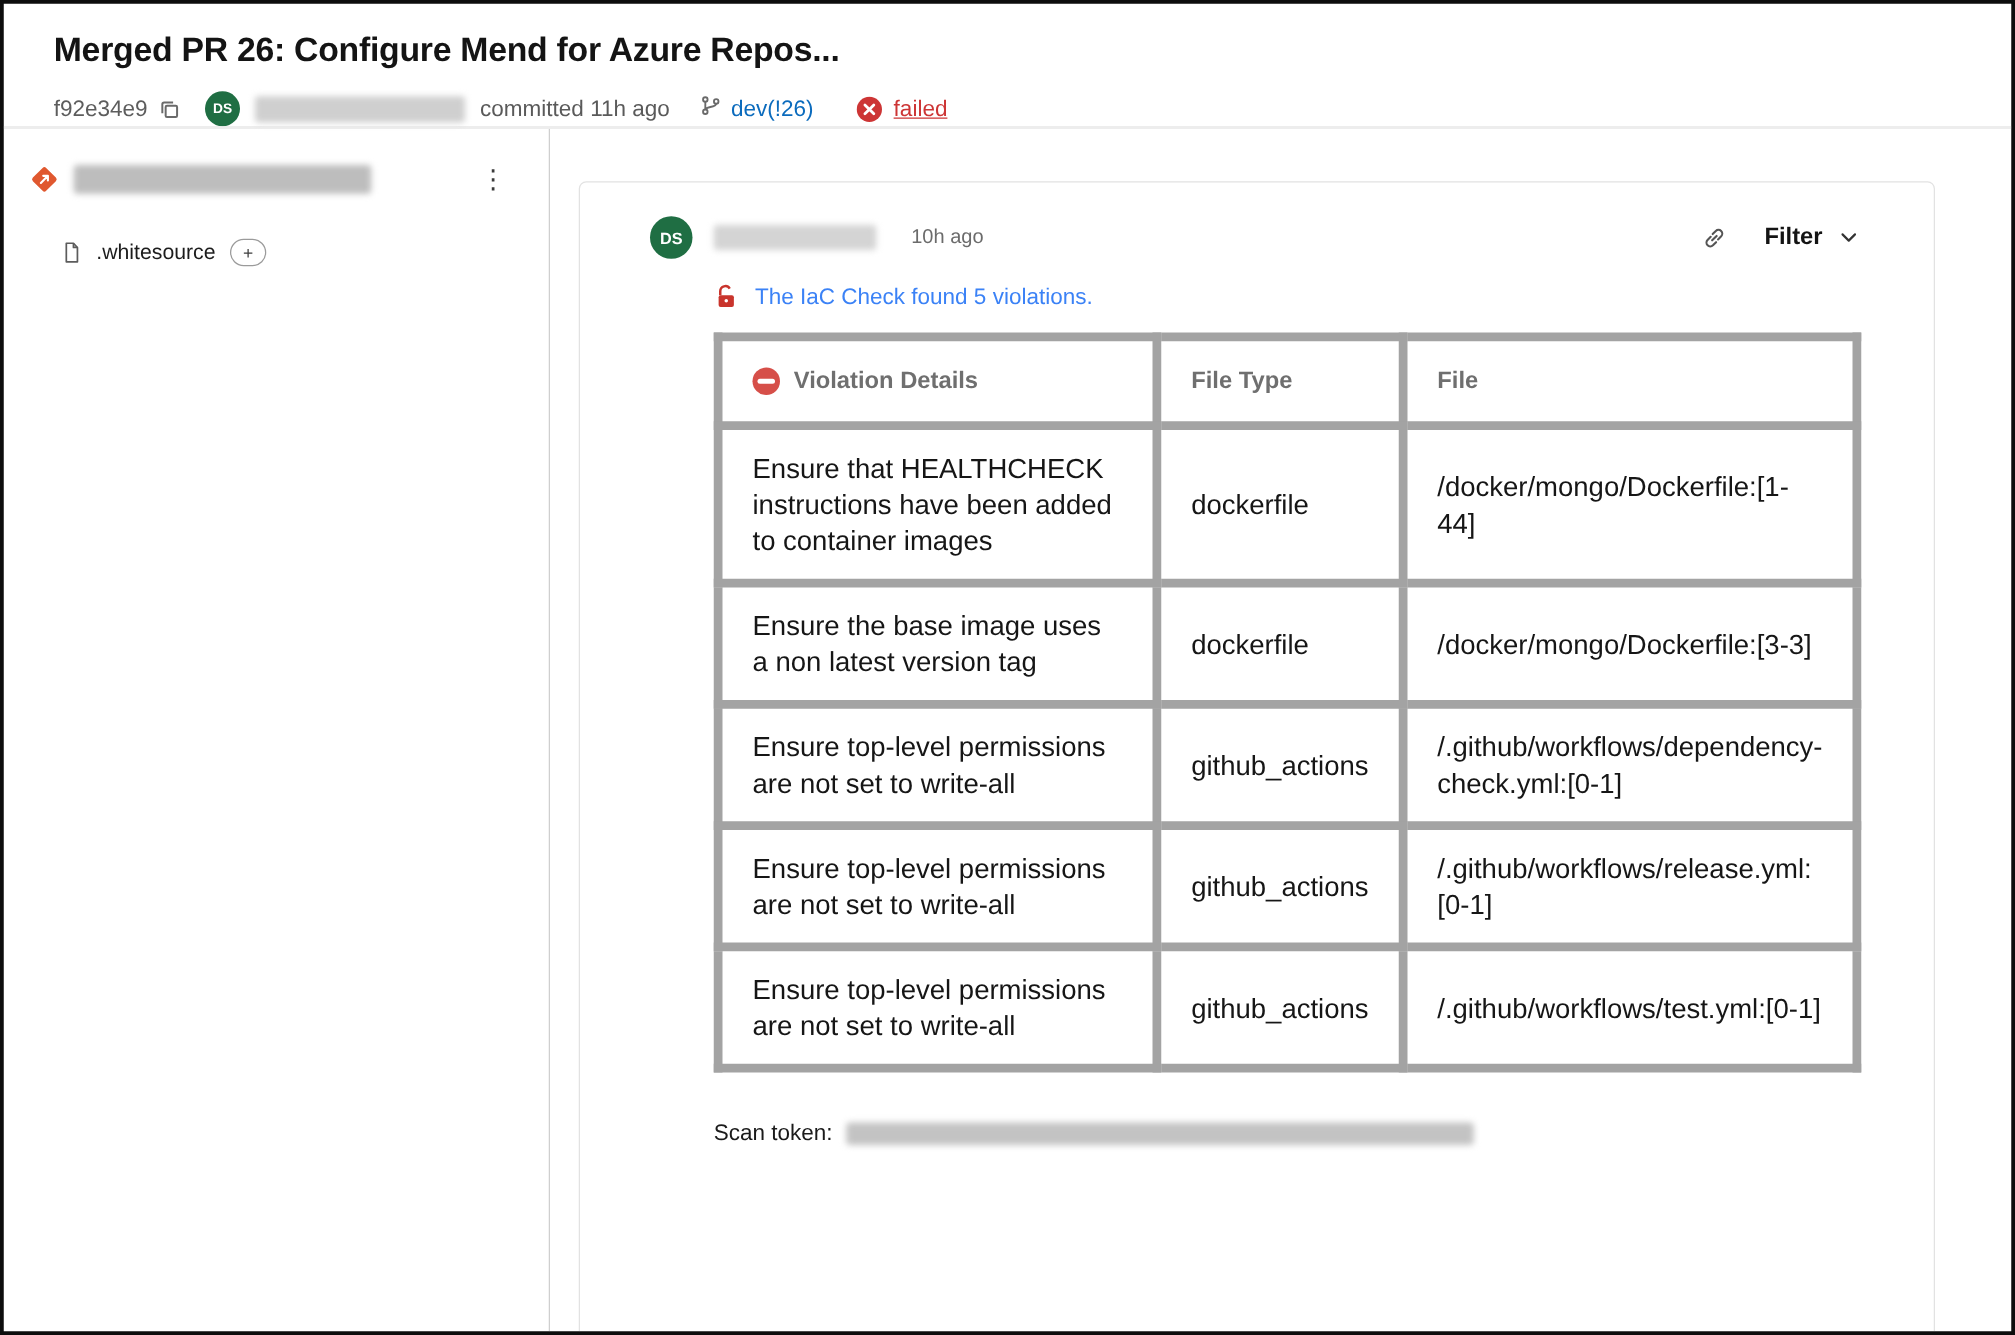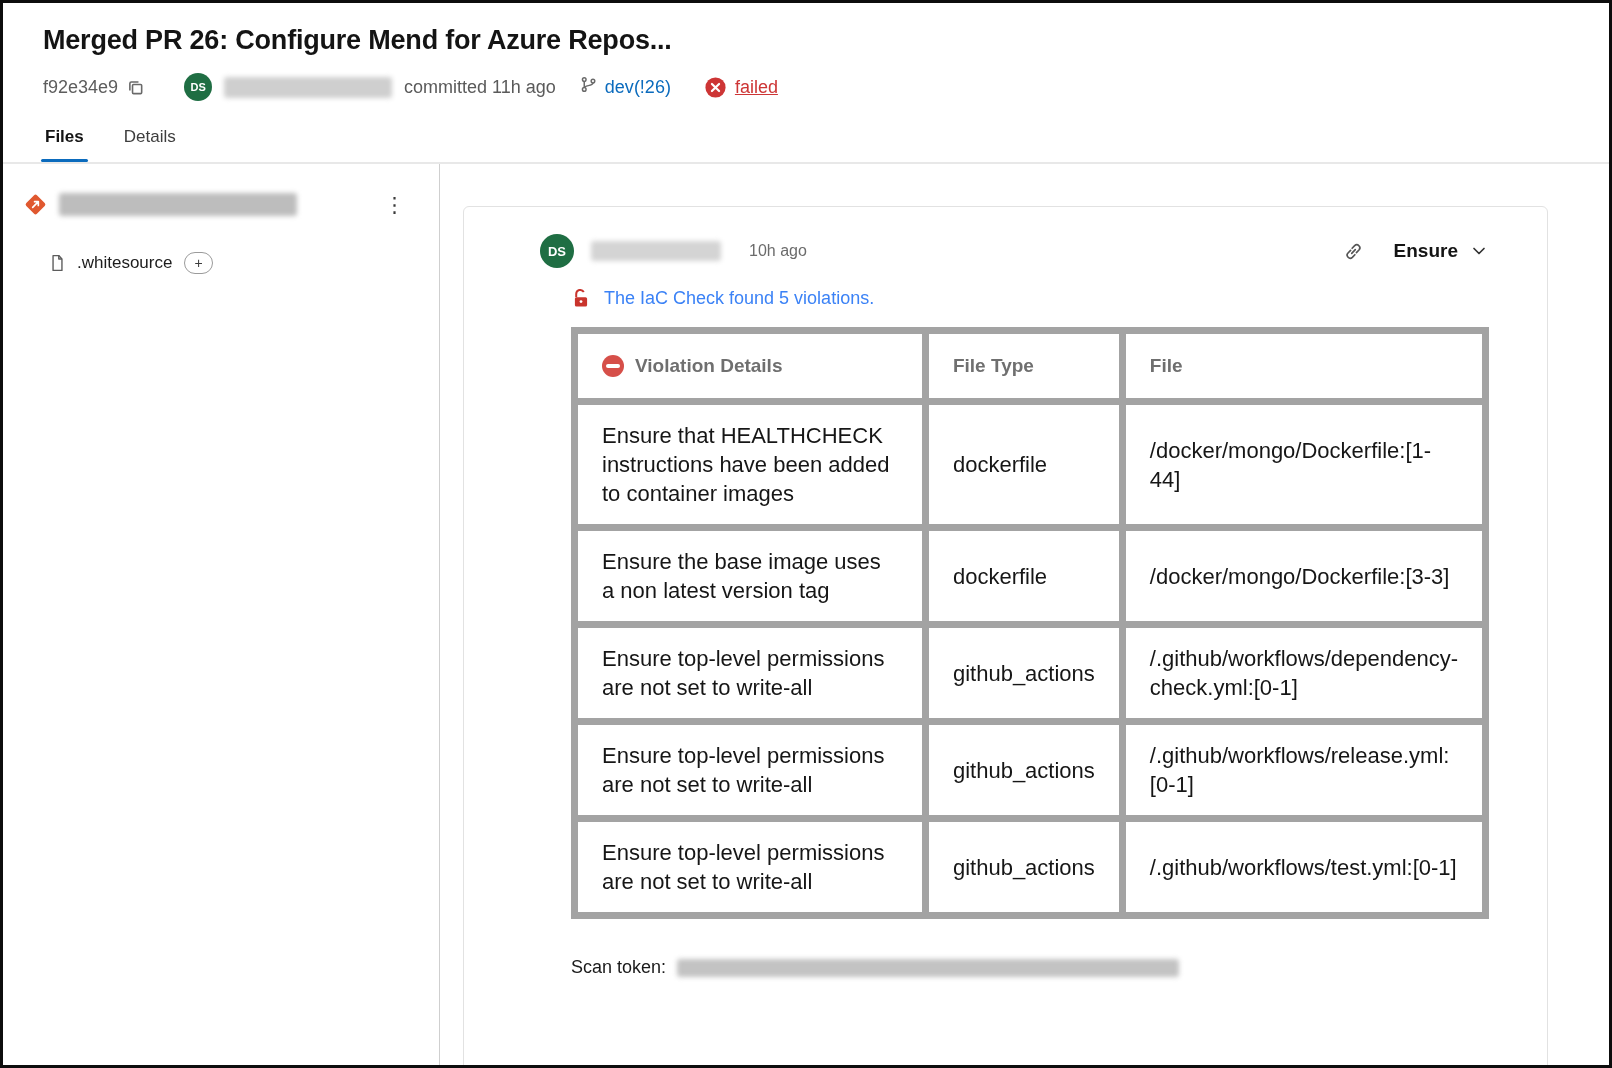--- a/index.html
+++ b/index.html
@@ -26,7 +26,7 @@
   .icon-btn{background:none;border:none;padding:0;display:inline-flex;align-items:center;cursor:pointer;}
   .copy-icon{margin-left:9px;margin-right:20px;}
   .avatar{width:28px;height:28px;border-radius:50%;background:var(--avatar-green);color:#fff;
-    display:inline-flex;align-items:center;justify-content:center;font-size:11px;font-weight:700;flex:0 0 auto;margin-left:20px;}
+    display:inline-flex;align-items:center;justify-content:center;font-size:11px;font-weight:700;flex:0 0 auto;}
   .blur{background:#c7c7c7;border-radius:3px;filter:blur(2.5px);display:inline-block;}
   .blur-name-header{width:168px;height:21px;background:#cfcfcf;margin:0 12px;}
   .branch-icon{margin-left:24px;margin-right:8px;}

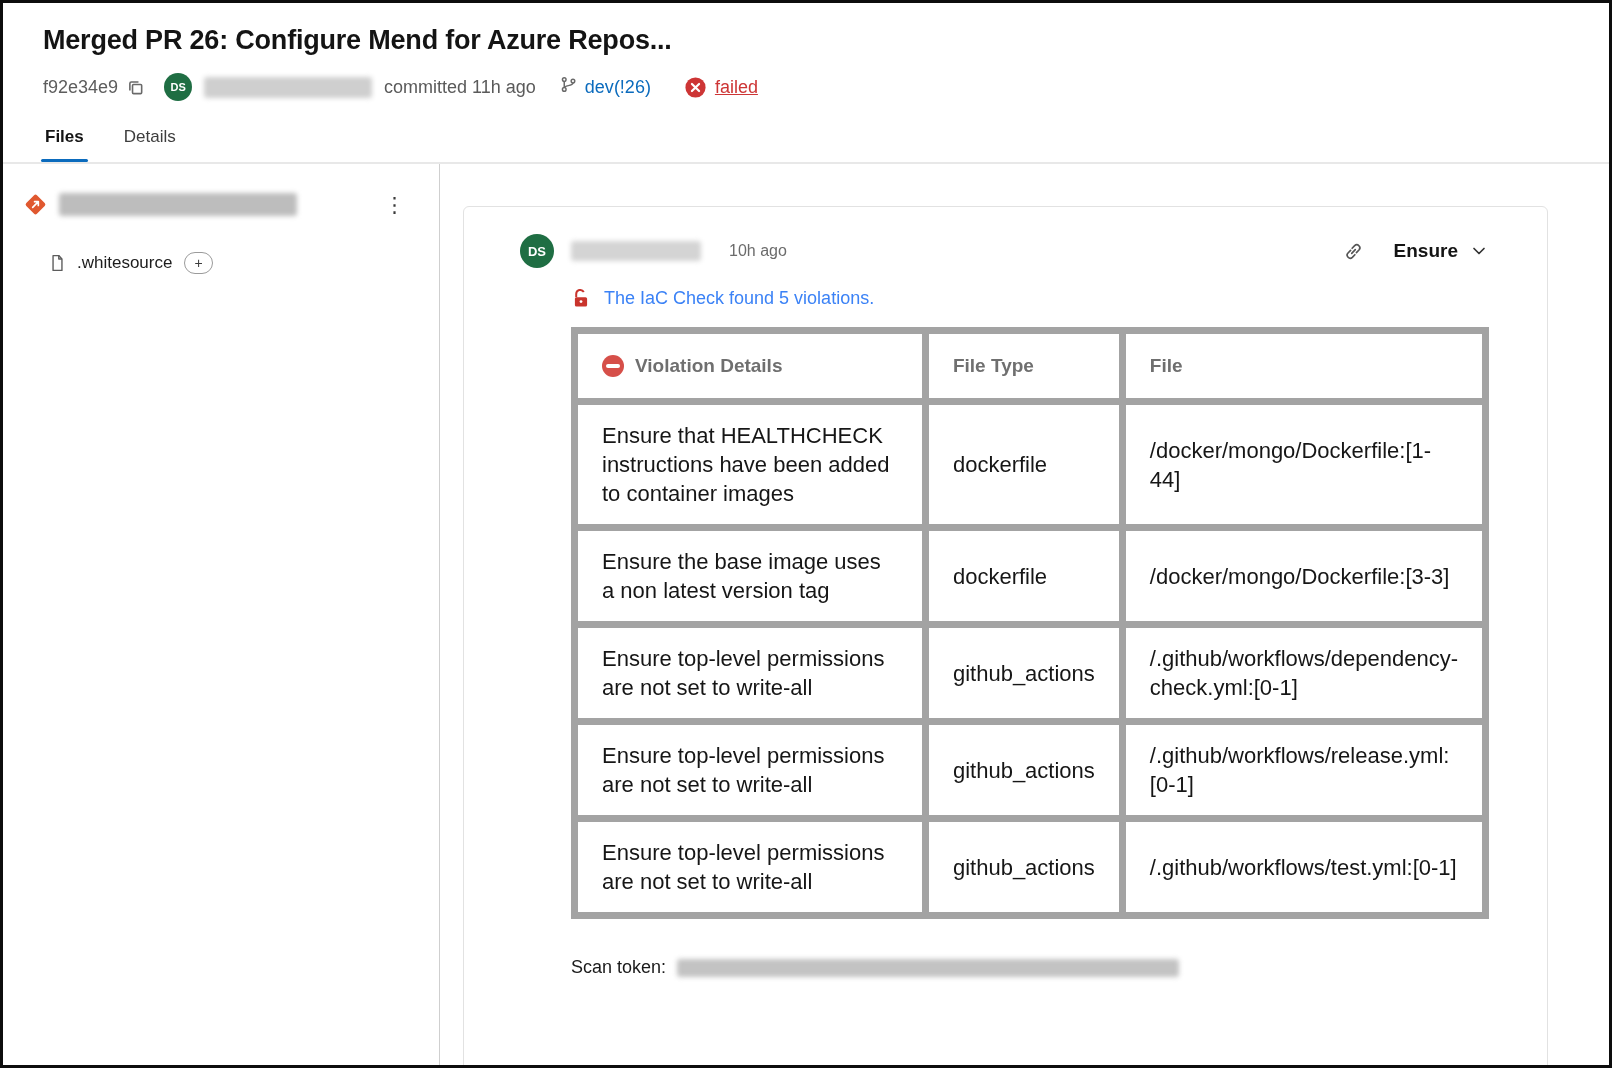--- a/index.html
+++ b/index.html
@@ -131,10 +131,6 @@
       </span>
     </div>
 
-    <nav class="tabs">
-      <div class="tab active">Files</div>
-      <div class="tab">Details</div>
-    </nav>
   </header>
 
   <div class="h-divider"></div>

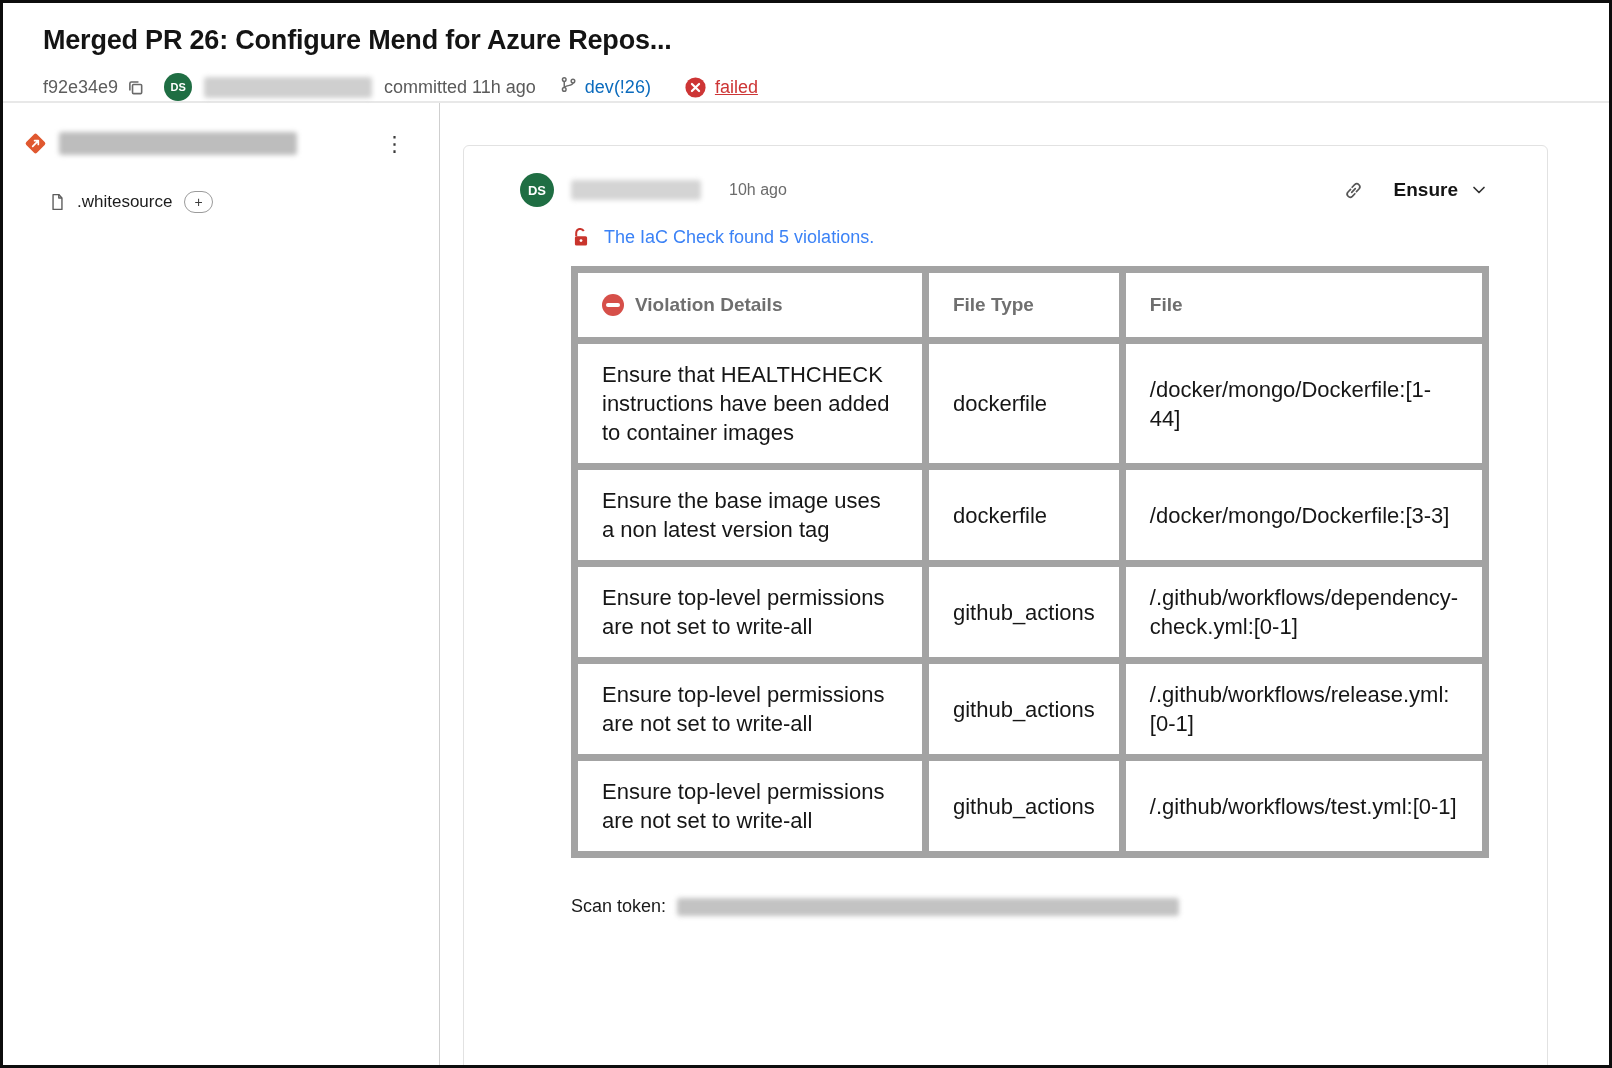--- a/index.html
+++ b/index.html
@@ -180,7 +180,7 @@
           </button>
 
           <button class="status-dd">
-            <span>Ensure</span>
+            <span>Filter</span>
             <svg width="16" height="16" viewBox="0 0 16 16">
               <path d="M3 5.5l5 5 5-5" fill="none" stroke="#333" stroke-width="1.7" stroke-linecap="round" stroke-linejoin="round"></path>
             </svg>

